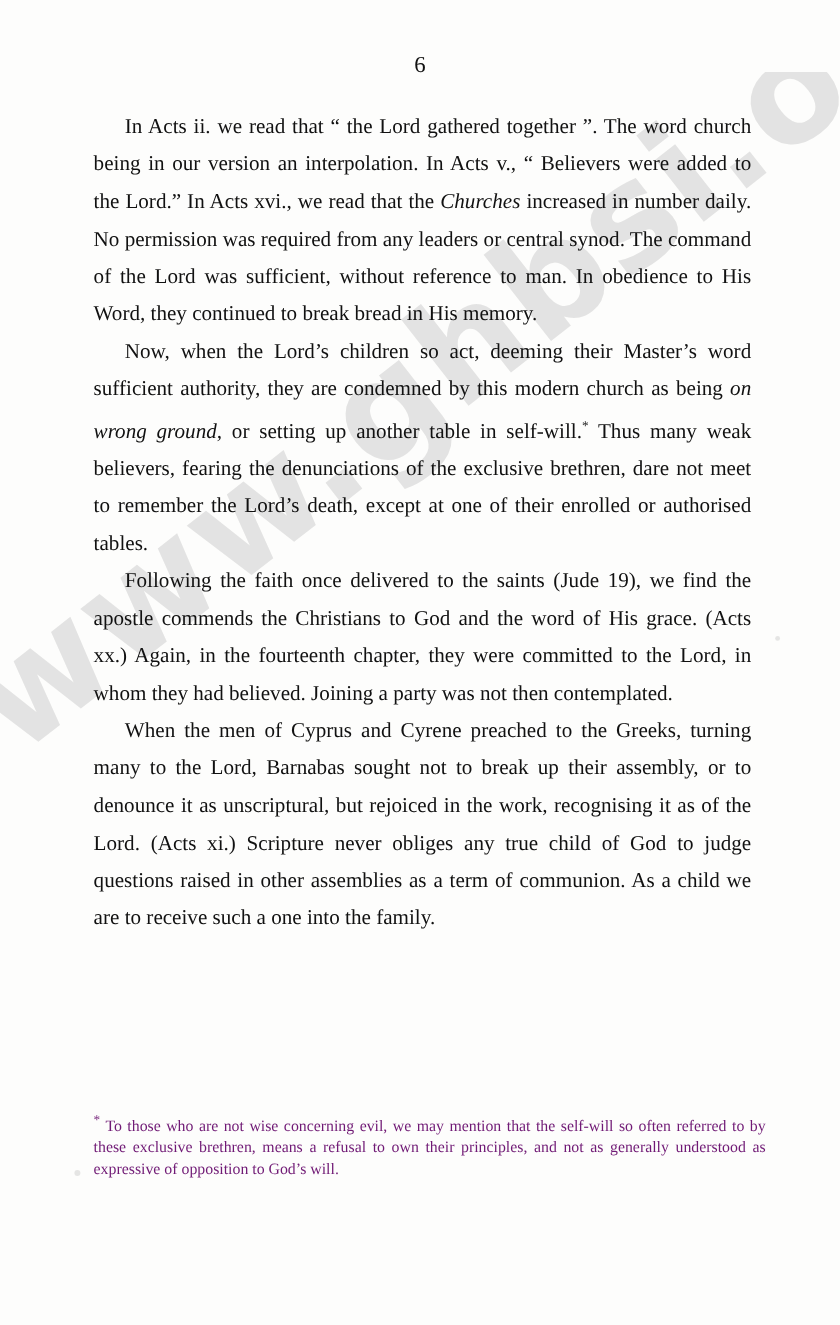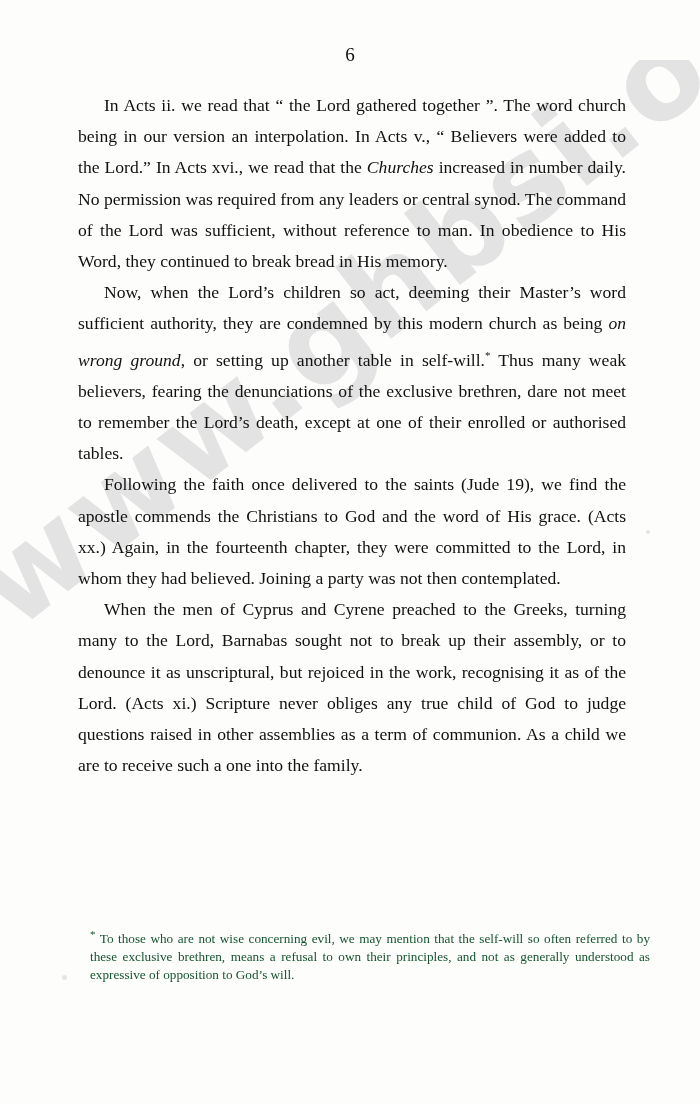--- a/index.html
+++ b/index.html
@@ -92,11 +92,11 @@
   .footnote {
     position: absolute;
     top: 925px;
-    left: 90px;
+    left: 78px;
     width: 560px;
     font-size: 13.2px;
     line-height: 18px;
-    color: #14532d;
+    color: #701a75;
     text-align: justify;
   }
   .footnote .sup {

